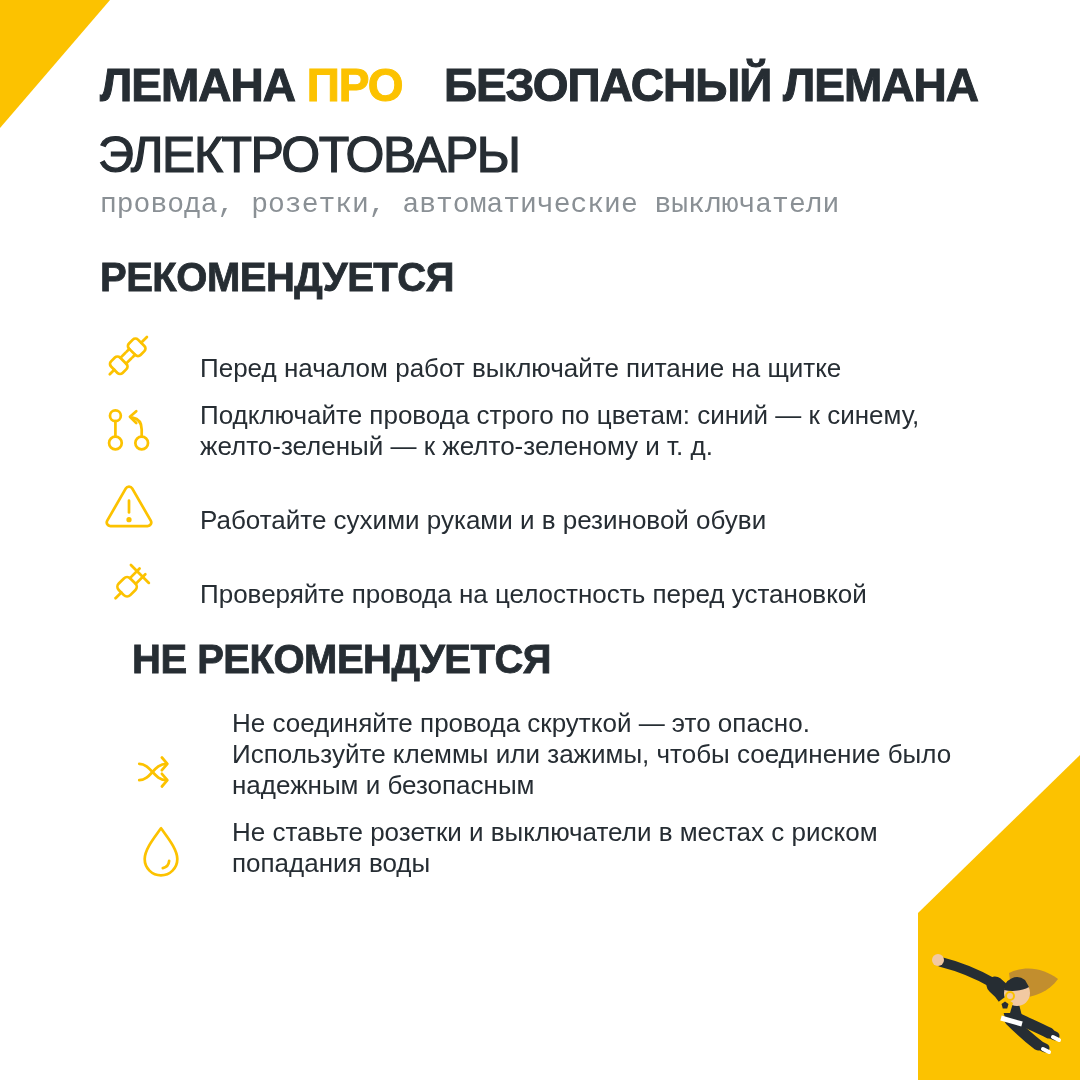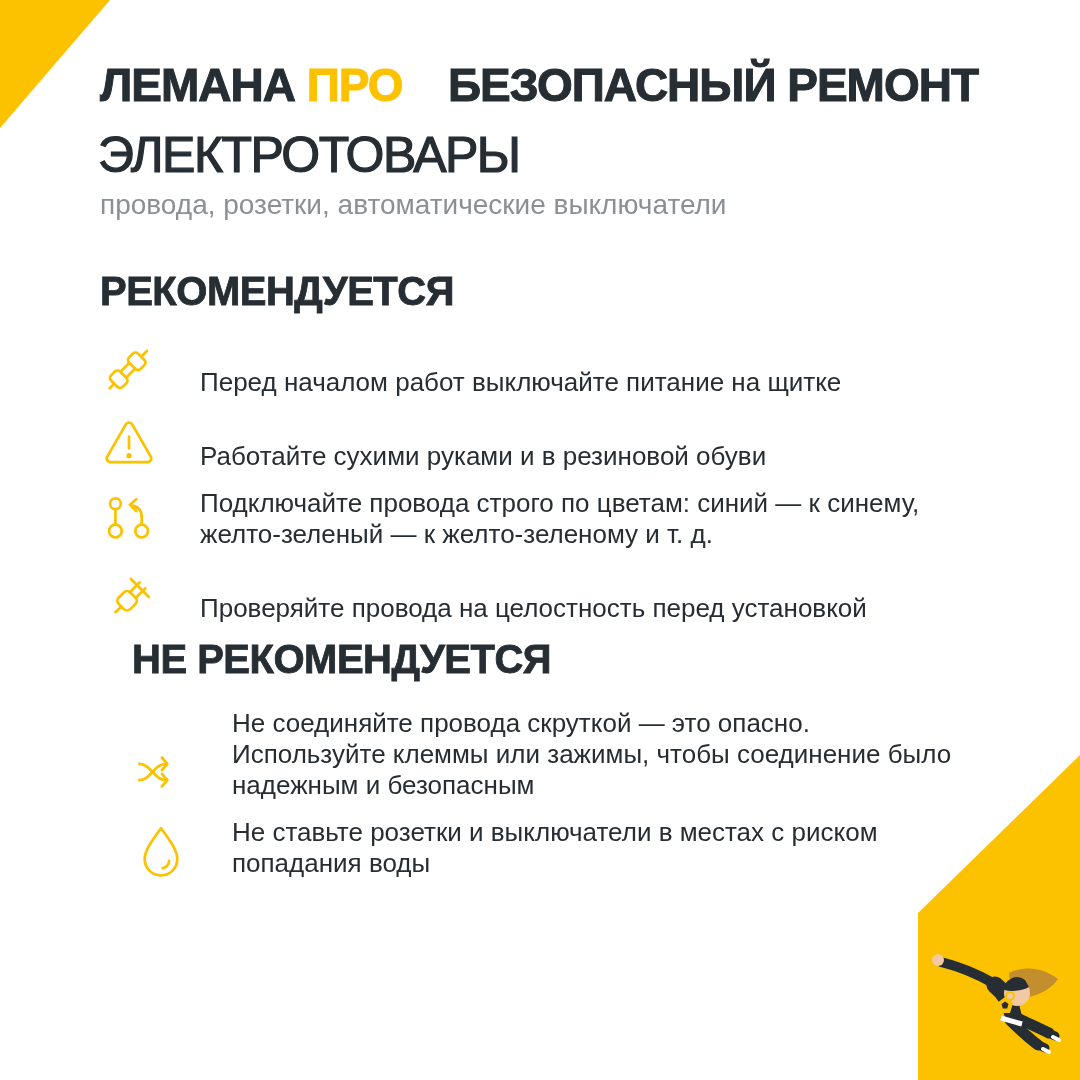--- a/index.html
+++ b/index.html
@@ -86,7 +86,7 @@
     <span>ЛЕМАНА</span>
     <span class="pro">ПРО</span>
   </div>
-  <div class="doc-title">БЕЗОПАСНЫЙ РЕМОНТ</div>
+  <div class="doc-title">БЕЗОПАСНЫЙ ЛЕМАНА</div>
 </div>
 
 <div class="h1">ЭЛЕКТРОТОВАРЫ</div>

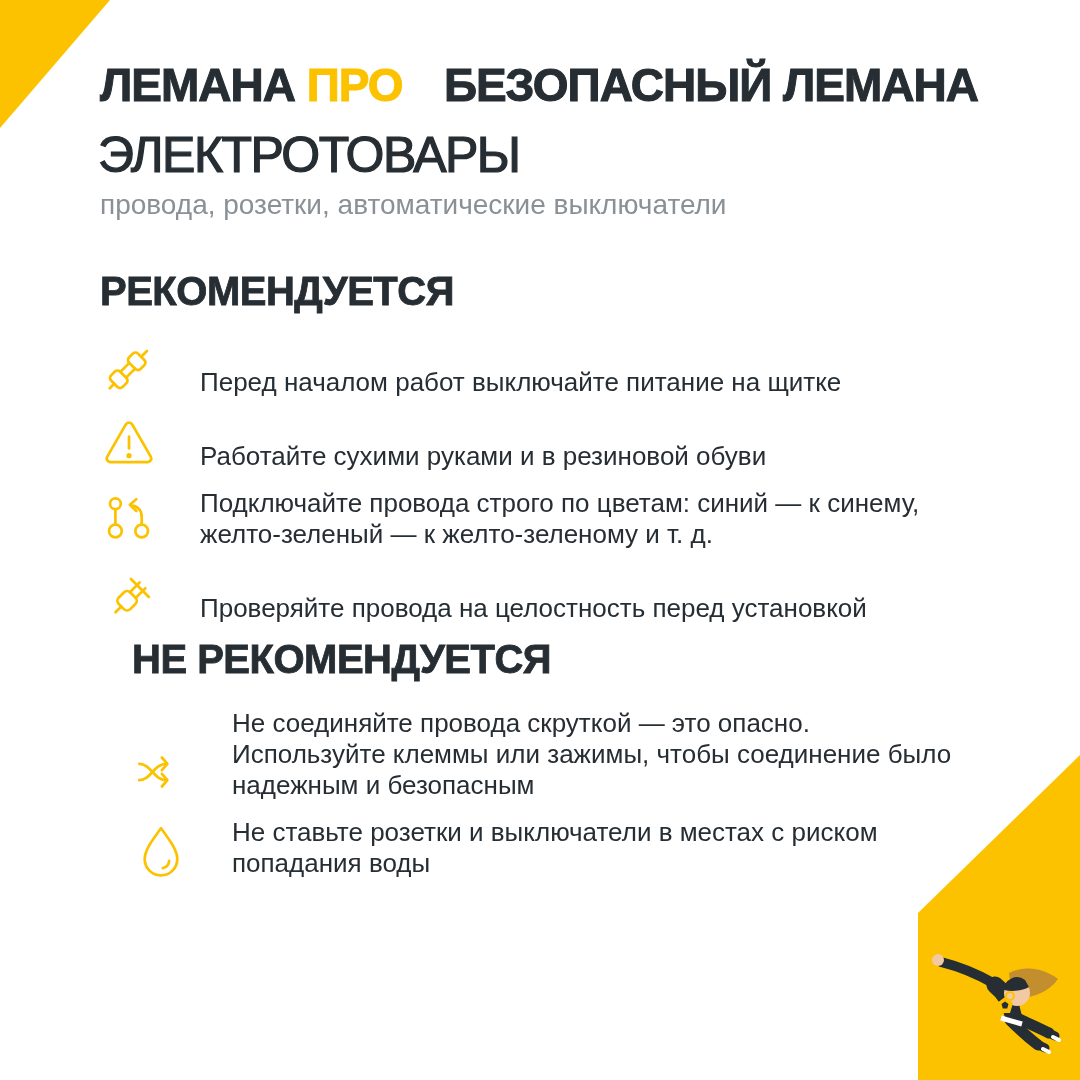--- a/index.html
+++ b/index.html
@@ -54,7 +54,7 @@
   }
   .subtitle{
     position:absolute;left:100px;top:188px;
-    font-size:28px;line-height:34px;color:var(--gray);
+    font-size:28px;line-height:34px;color:var(--gray);font-family:Liberation Mono, monospace;
   }
   
   .section{position:absolute;left:100px;width:890px;}

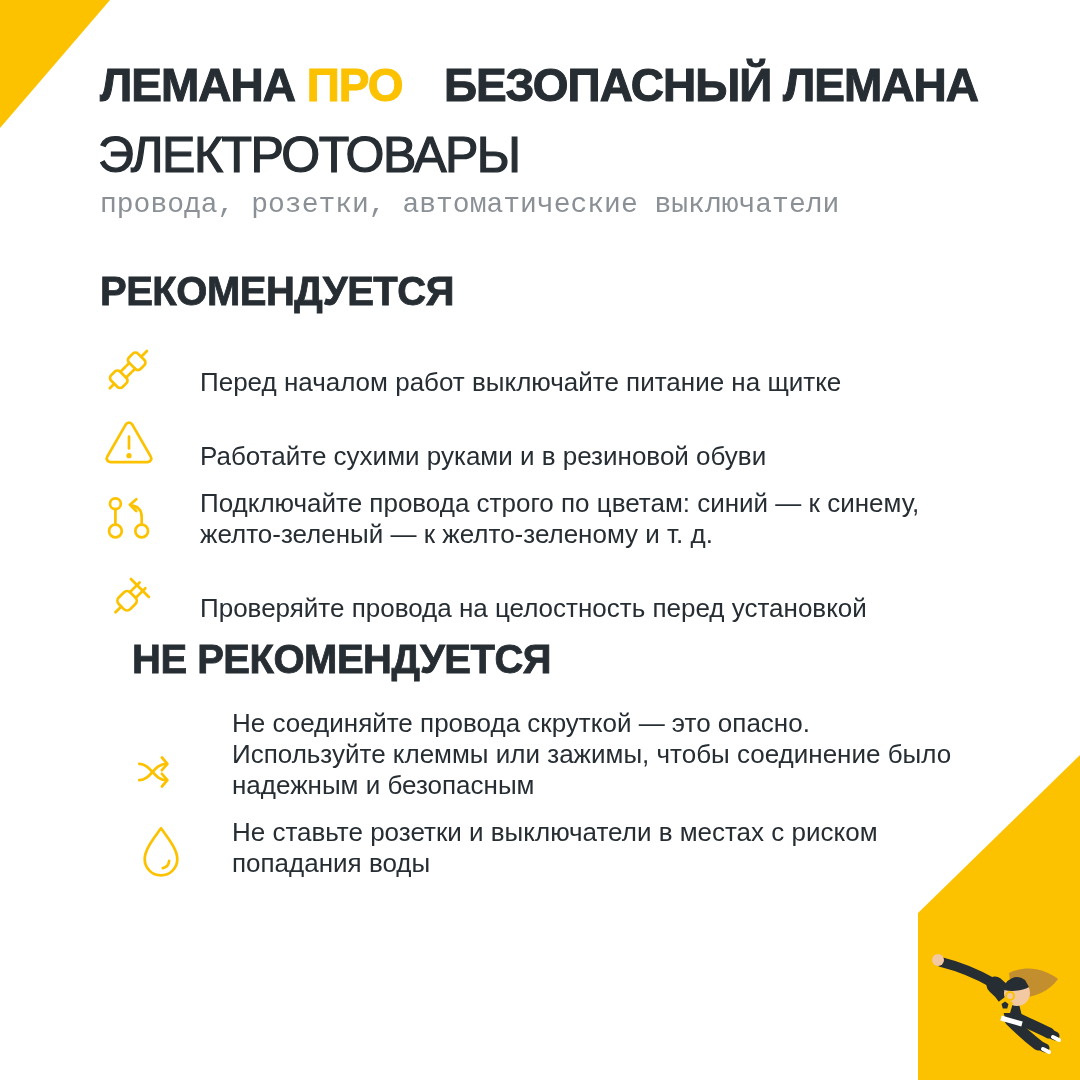--- a/index.html
+++ b/index.html
@@ -58,7 +58,7 @@
   }
   
   .section{position:absolute;left:100px;width:890px;}
-  .section.rec{top:268px;}
+  .section.rec{top:254px;}
   .section.notrec{top:636px;margin-left:32px;}
   .section-heading{
     font-size:40px;font-weight:700;letter-spacing:-0.5px;line-height:46px;

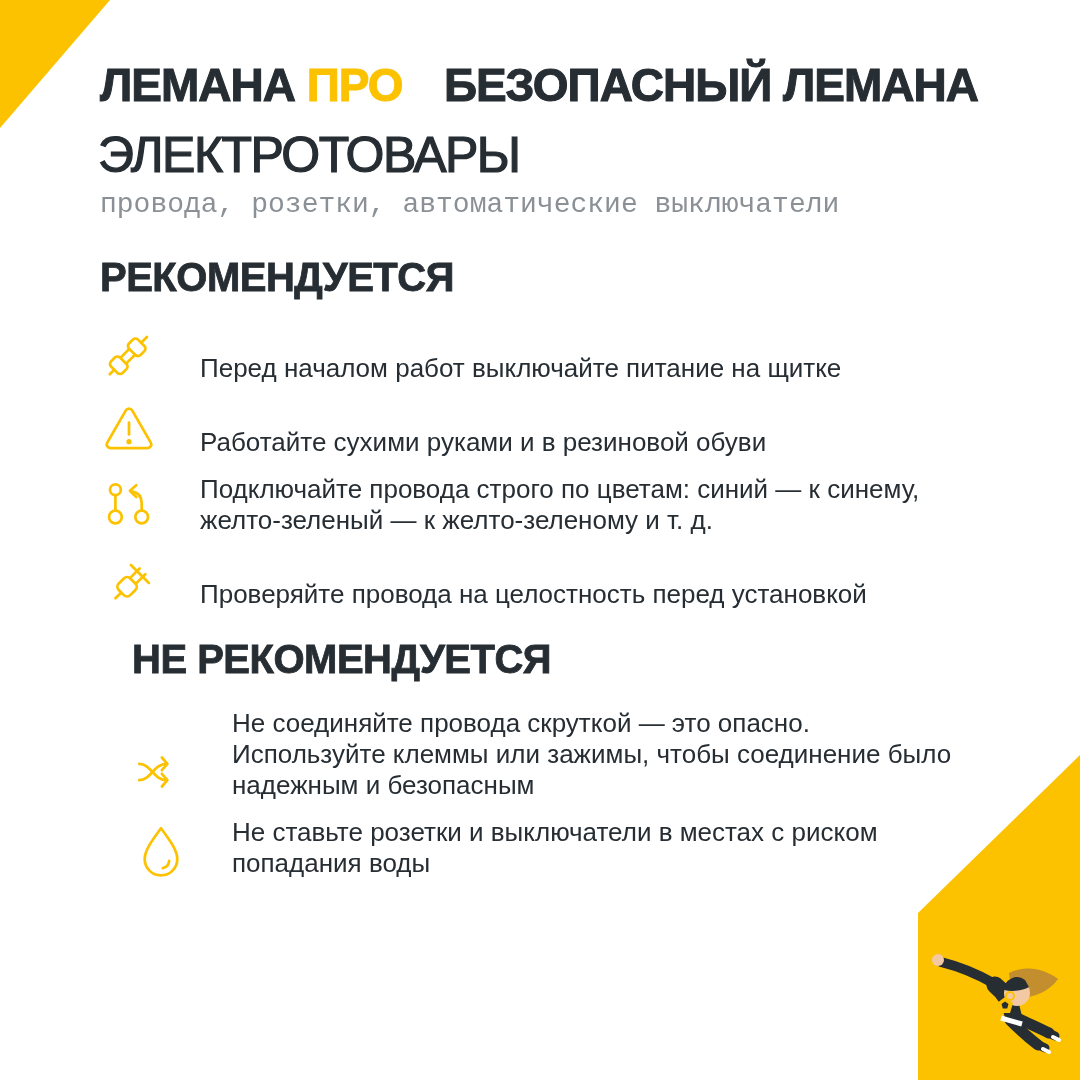--- a/index.html
+++ b/index.html
@@ -117,17 +117,6 @@
     <div class="row">
       <div class="icon-cell">
         <svg viewBox="0 0 64 64" class="ic">
-          <path d="M28.5 11.5 a4 4 0 0 1 7 0 l20.5 35.5 a4 4 0 0 1 -3.5 6 h-41 a4 4 0 0 1 -3.5 -6 z"></path>
-          <line x1="32" y1="25" x2="32" y2="38"></line>
-          <circle cx="32" cy="46" r="1.4" fill="currentColor"></circle>
-        </svg>
-      </div>
-      <div class="item-text">Работайте сухими руками и в резиновой обуви</div>
-    </div>
-
-    <div class="row">
-      <div class="icon-cell">
-        <svg viewBox="0 0 64 64" class="ic">
           <circle cx="17" cy="13" r="6"></circle>
           <line x1="17" y1="19" x2="17" y2="35"></line>
           <circle cx="17" cy="43" r="7"></circle>
@@ -138,6 +127,17 @@
       </div>
       <div class="item-text">Подключайте провода строго по цветам: синий — к синему,
 желто-зеленый — к желто-зеленому и т. д.</div>
+    </div>
+
+    <div class="row">
+      <div class="icon-cell">
+        <svg viewBox="0 0 64 64" class="ic">
+          <path d="M28.5 11.5 a4 4 0 0 1 7 0 l20.5 35.5 a4 4 0 0 1 -3.5 6 h-41 a4 4 0 0 1 -3.5 -6 z"></path>
+          <line x1="32" y1="25" x2="32" y2="38"></line>
+          <circle cx="32" cy="46" r="1.4" fill="currentColor"></circle>
+        </svg>
+      </div>
+      <div class="item-text">Работайте сухими руками и в резиновой обуви</div>
     </div>
 
     <div class="row">

